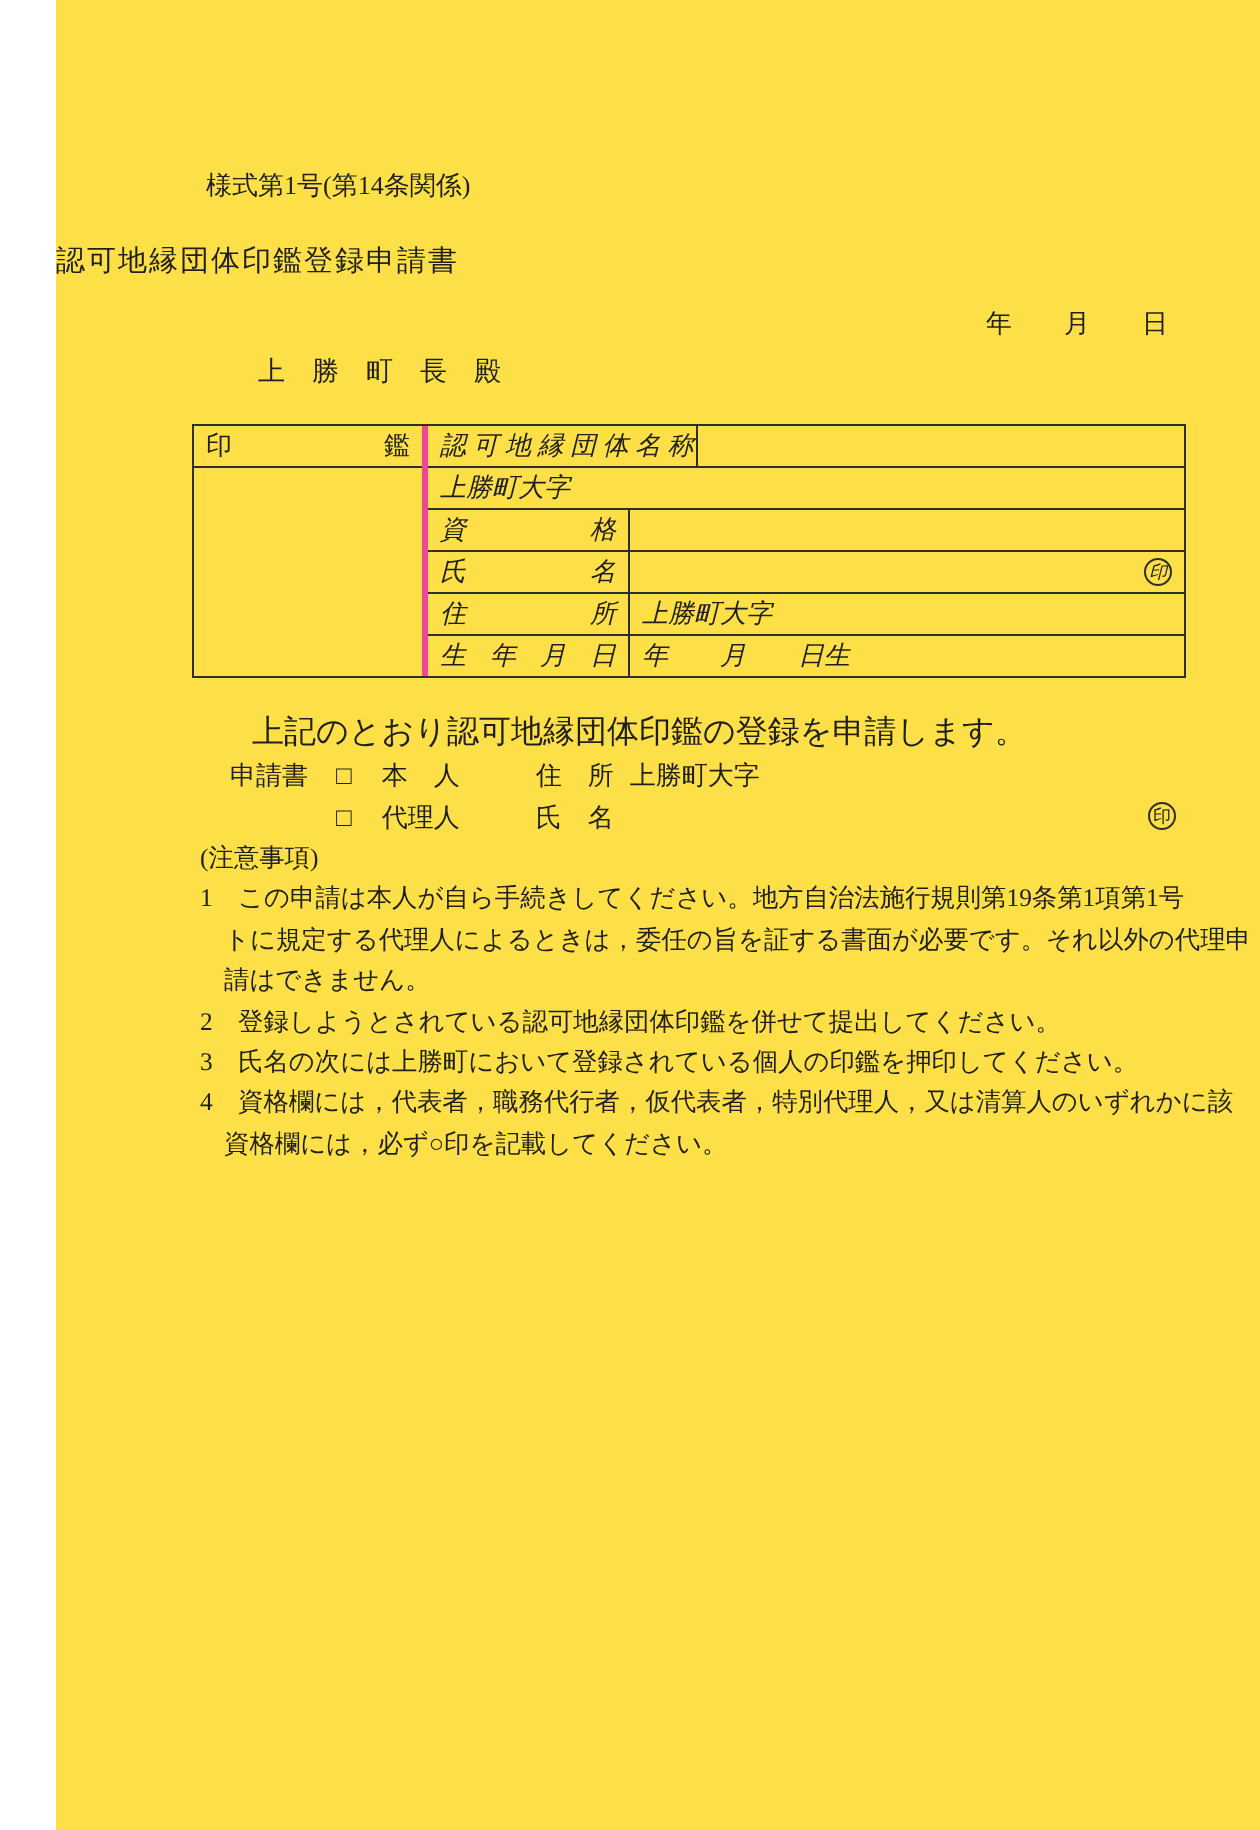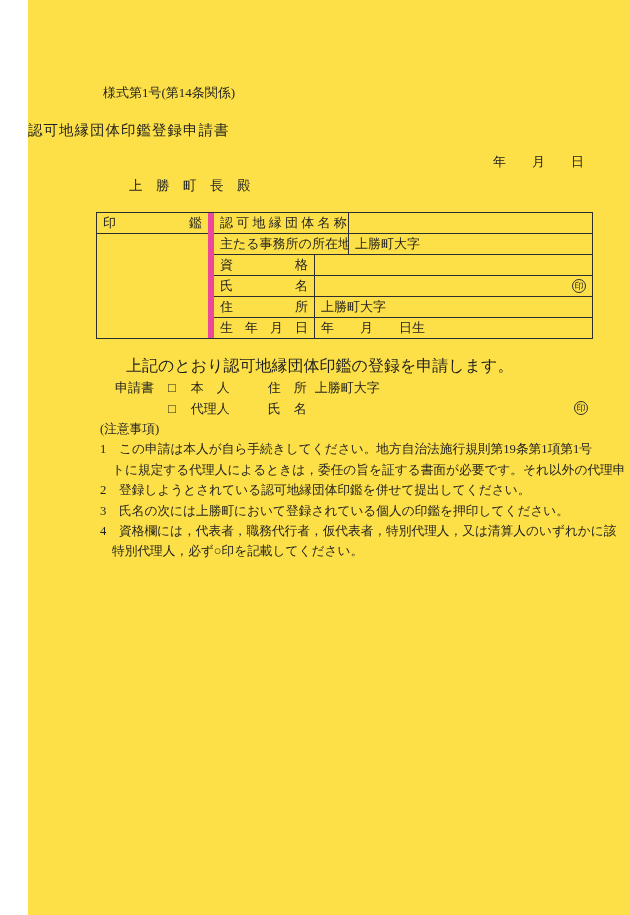--- a/index.html
+++ b/index.html
@@ -20,7 +20,7 @@
     position:absolute; left:68px; top:212px; width:497px; height:127px;
     border:1px solid #2e2e2e; box-sizing:border-box; display:flex; font-size:13px;
   }
-  .seal-col { width:117px; box-sizing:border-box; border-right:6px solid #ec4899; display:flex; flex-direction:column; }
+  .seal-col { width:117px; box-sizing:border-box; border-right:3px solid #ec4899; display:flex; flex-direction:column; }
   .seal-head {
     height:21px; box-sizing:border-box; border-bottom:1px solid #2e2e2e;
     padding:0 6px; line-height:20px;

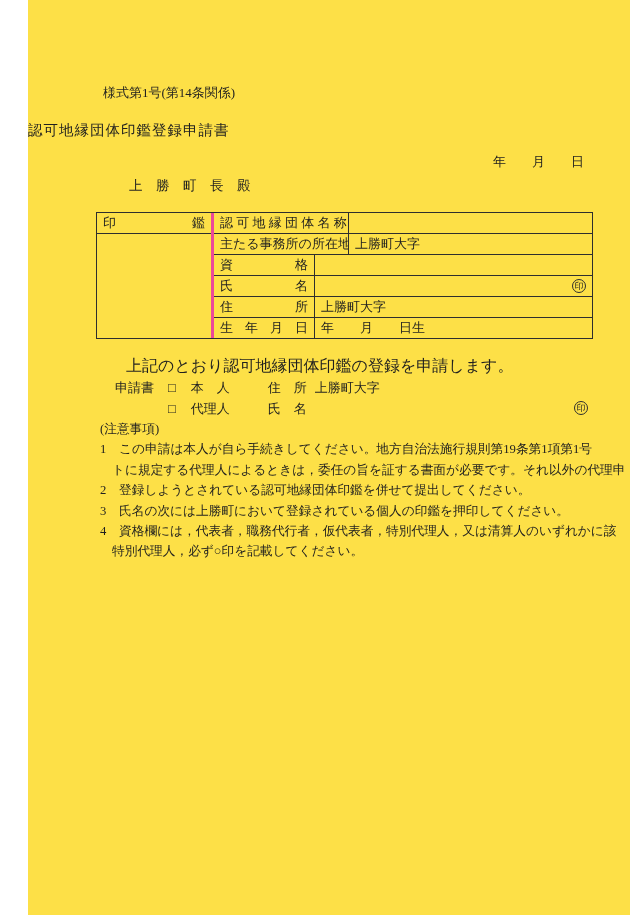--- a/index.html
+++ b/index.html
@@ -28,7 +28,7 @@
   }
   .seal-area { flex:1; }
   .rows-col { flex:1; display:flex; flex-direction:column; }
-  .t-row { height:21px; box-sizing:border-box; border-bottom:1px solid #2e2e2e; display:flex; }
+  .t-row { height:21px; box-sizing:border-box; border-bottom:1px solid #2e2e2e; display:flex;font-style:italic; }
   .t-row:last-child { border-bottom:none; flex:1; }
   .t-label {
     box-sizing:border-box; border-right:1px solid #2e2e2e; padding:0 6px;

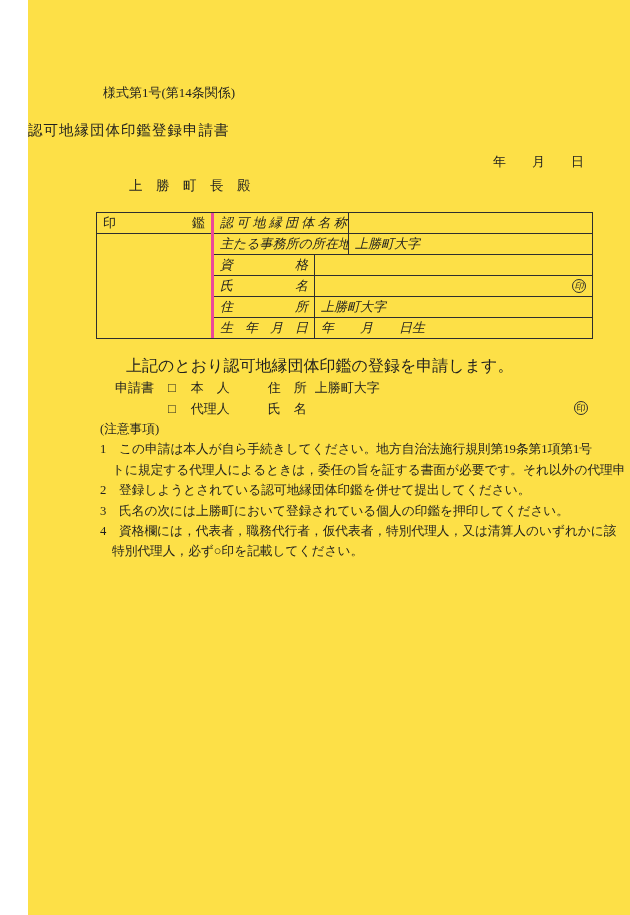--- a/index.html
+++ b/index.html
@@ -92,7 +92,6 @@
         <div class="t-value"></div>
       </div>
       <div class="t-row">
-        <div class="t-label wide">主たる事務所の所在地</div>
         <div class="t-value">上勝町大字</div>
       </div>
       <div class="t-row">

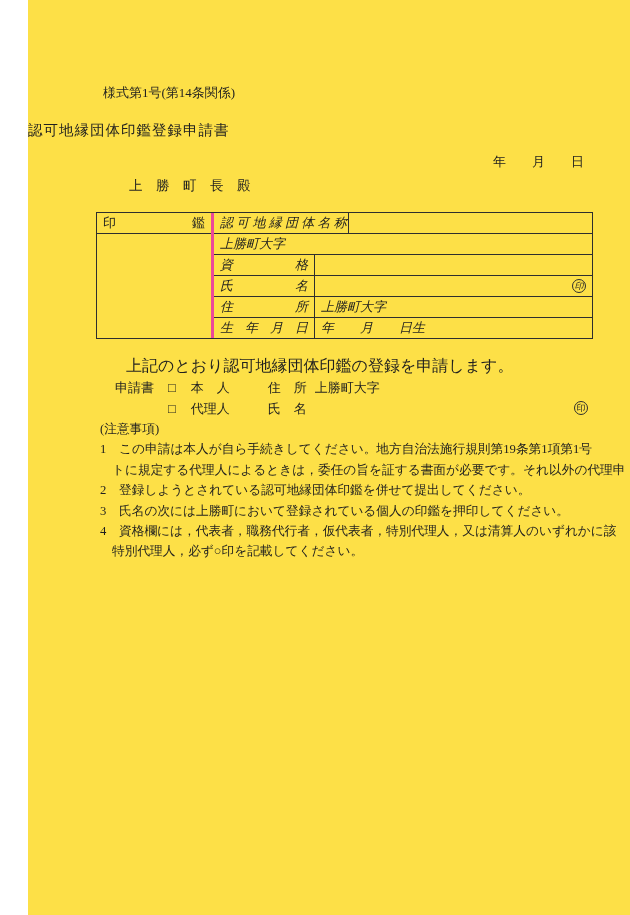--- a/index.html
+++ b/index.html
@@ -131,6 +131,7 @@
     <div>
       <div class="note-line">1　この申請は本人が自ら手続きしてください。地方自治法施行規則第19条第1項第1号</div>
       <div class="note-line cont">トに規定する代理人によるときは，委任の旨を証する書面が必要です。それ以外の代理申</div>
+      <div class="note-line cont">請はできません。</div>
     </div>
     <div>
       <div class="note-line">2　登録しようとされている認可地縁団体印鑑を併せて提出してください。</div>

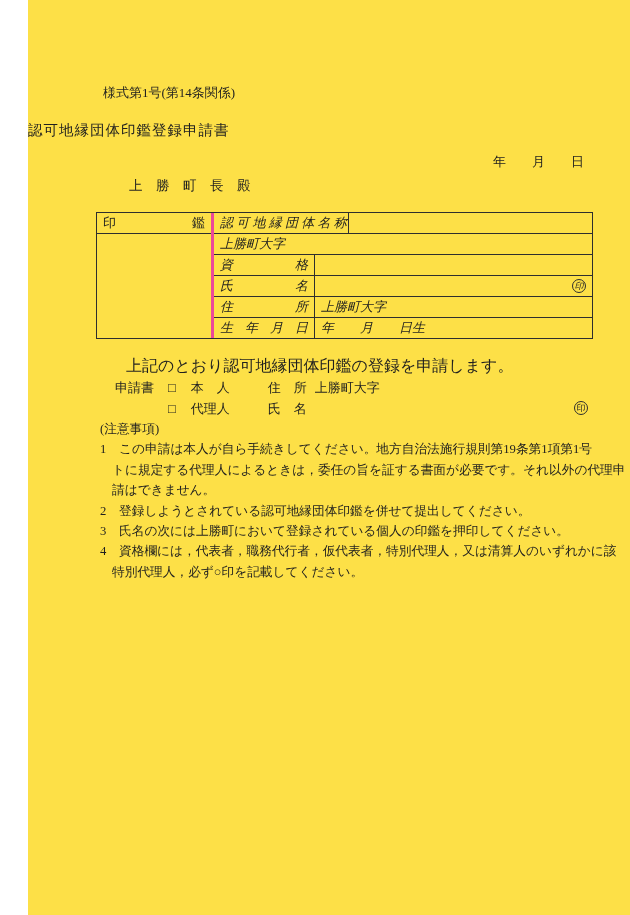--- a/index.html
+++ b/index.html
@@ -141,7 +141,7 @@
     </div>
     <div>
       <div class="note-line">4　資格欄には，代表者，職務代行者，仮代表者，特別代理人，又は清算人のいずれかに該</div>
-      <div class="note-line cont">特別代理人，必ず○印を記載してください。</div>
+      <div class="note-line cont">資格欄には，必ず○印を記載してください。</div>
     </div>
   </div>
 

